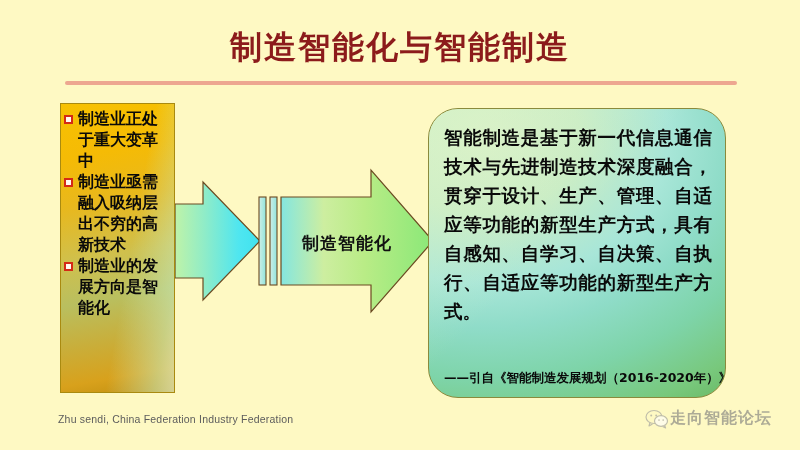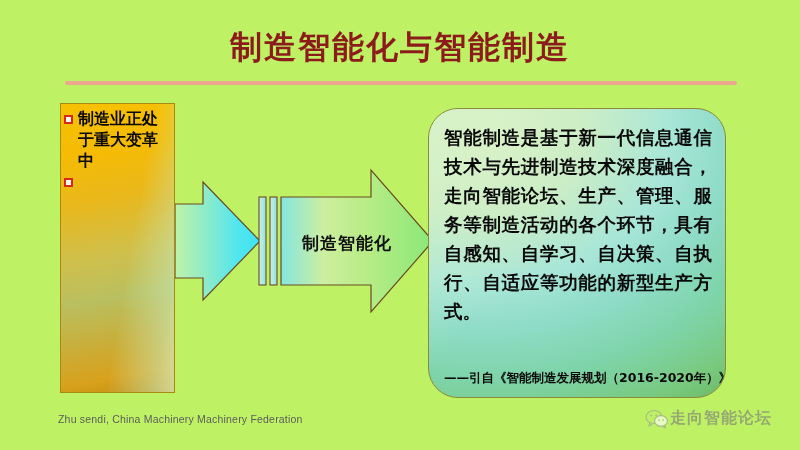--- a/index.html
+++ b/index.html
@@ -12,7 +12,7 @@
   }
   #slide{
     position:absolute;left:0;top:0;width:800px;height:450px;
-    background:#bef264;
+    background:#fef9c3;
     overflow:hidden;
   }
 

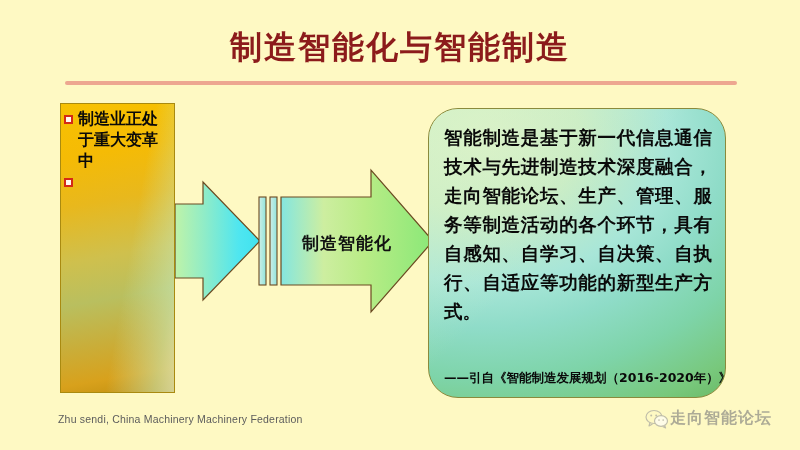--- a/index.html
+++ b/index.html
@@ -208,7 +208,7 @@
   <div id="arrow-text">制造智能化</div>
 
   <div id="green-box">
-    <div id="green-text">智能制造是基于新一代信息通信技术与先进制造技术深度融合，走向智能论坛、生产、管理、服务等制造活动的各个环节，具有自感知、自学习、自决策、自执行、自适应等功能的新型生产方式。</div>
+    <div id="green-text">智能制造是基于新一代信息通信技术与先进制造技术深度融合，贯穿于设计、生产、管理、自适应等功能的新型生产方式，具有自感知、自学习、自决策、自执行、自适应等功能的新型生产方式。</div>
     <div id="green-cite">——引自《智能制造发展规划（2016-2020年）》</div>
   </div>
 

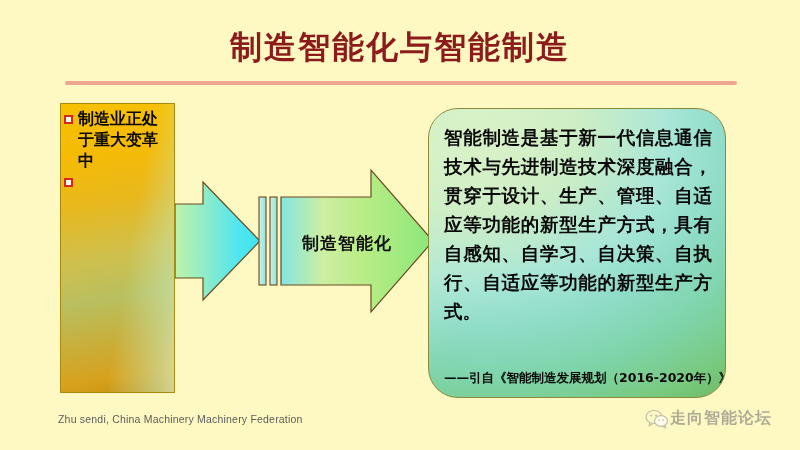--- a/index.html
+++ b/index.html
@@ -173,6 +173,7 @@
     </div>
     <div class="bullet-item">
       <span class="sq"></span>
+      <span>制造业亟需融入吸纳层出不穷的高新技术</span>
     </div>
   </div>
 

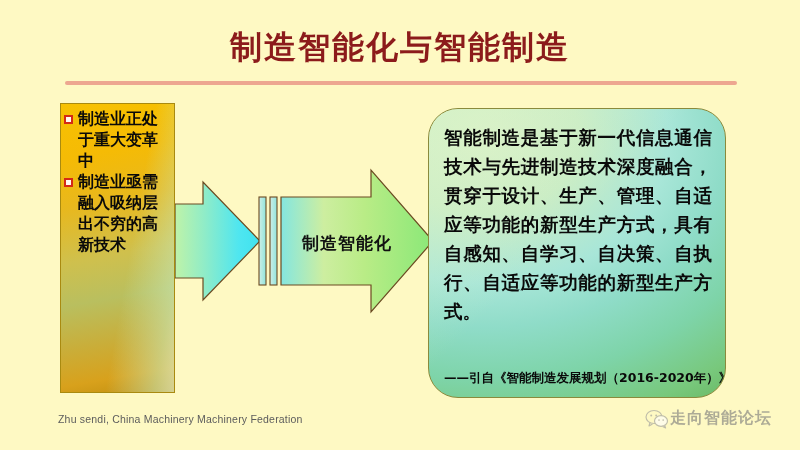--- a/index.html
+++ b/index.html
@@ -174,6 +174,10 @@
     <div class="bullet-item">
       <span class="sq"></span>
       <span>制造业亟需融入吸纳层出不穷的高新技术</span>
+    </div>
+    <div class="bullet-item">
+      <span class="sq"></span>
+      <span>制造业的发展方向是智能化</span>
     </div>
   </div>
 

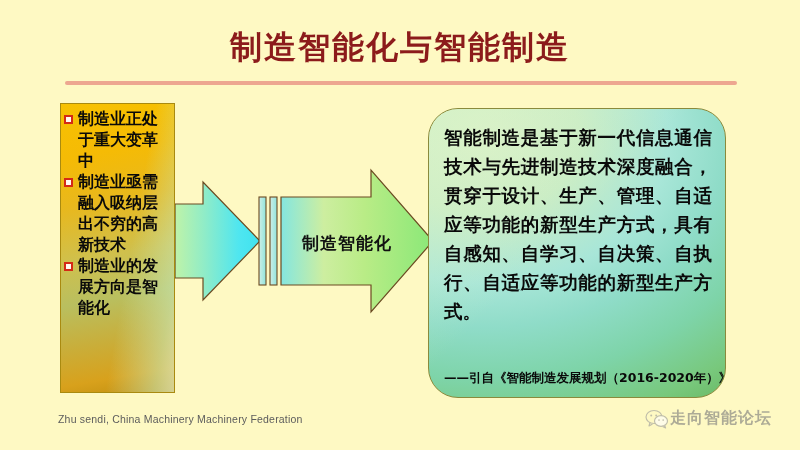--- a/index.html
+++ b/index.html
@@ -217,7 +217,7 @@
     <div id="green-cite">——引自《智能制造发展规划（2016-2020年）》</div>
   </div>
 
-  <div id="footer-credit">Zhu sendi, China Machinery Machinery Federation</div>
+  <div id="footer-credit">Zhu sendi, China Federation Industry Federation</div>
 
   <div id="watermark">
     <svg width="24" height="20" viewBox="0 0 24 20">

